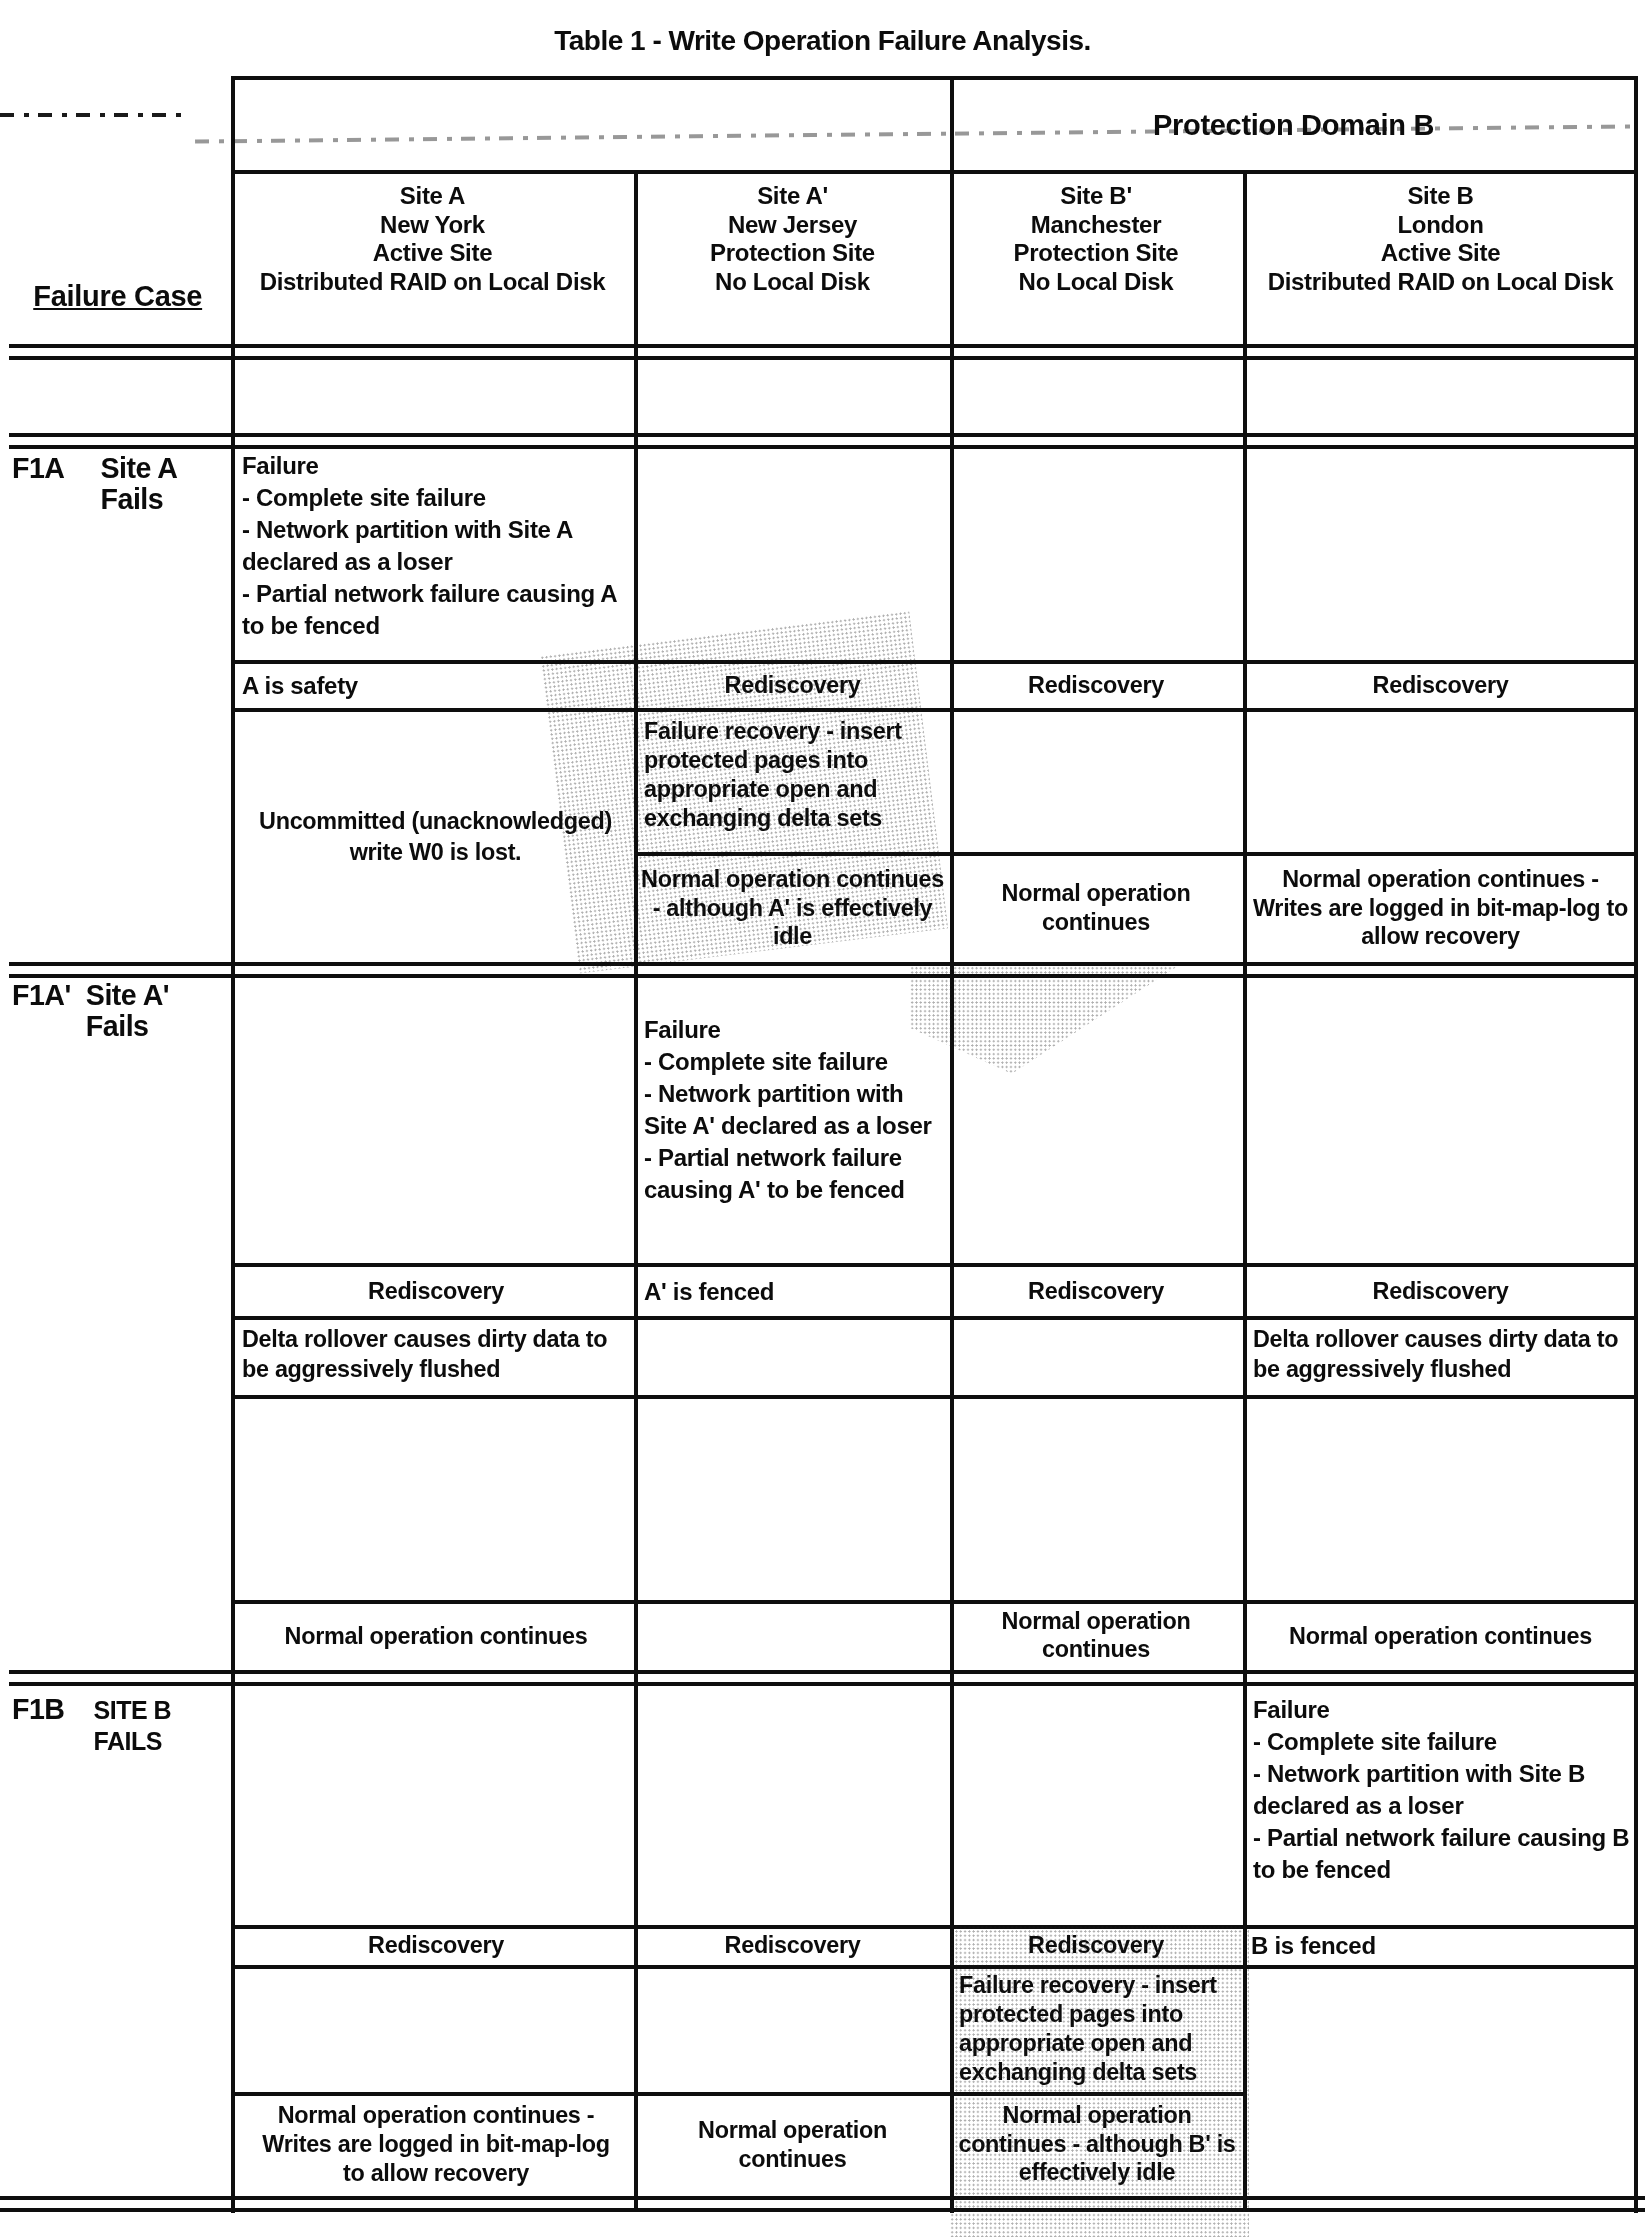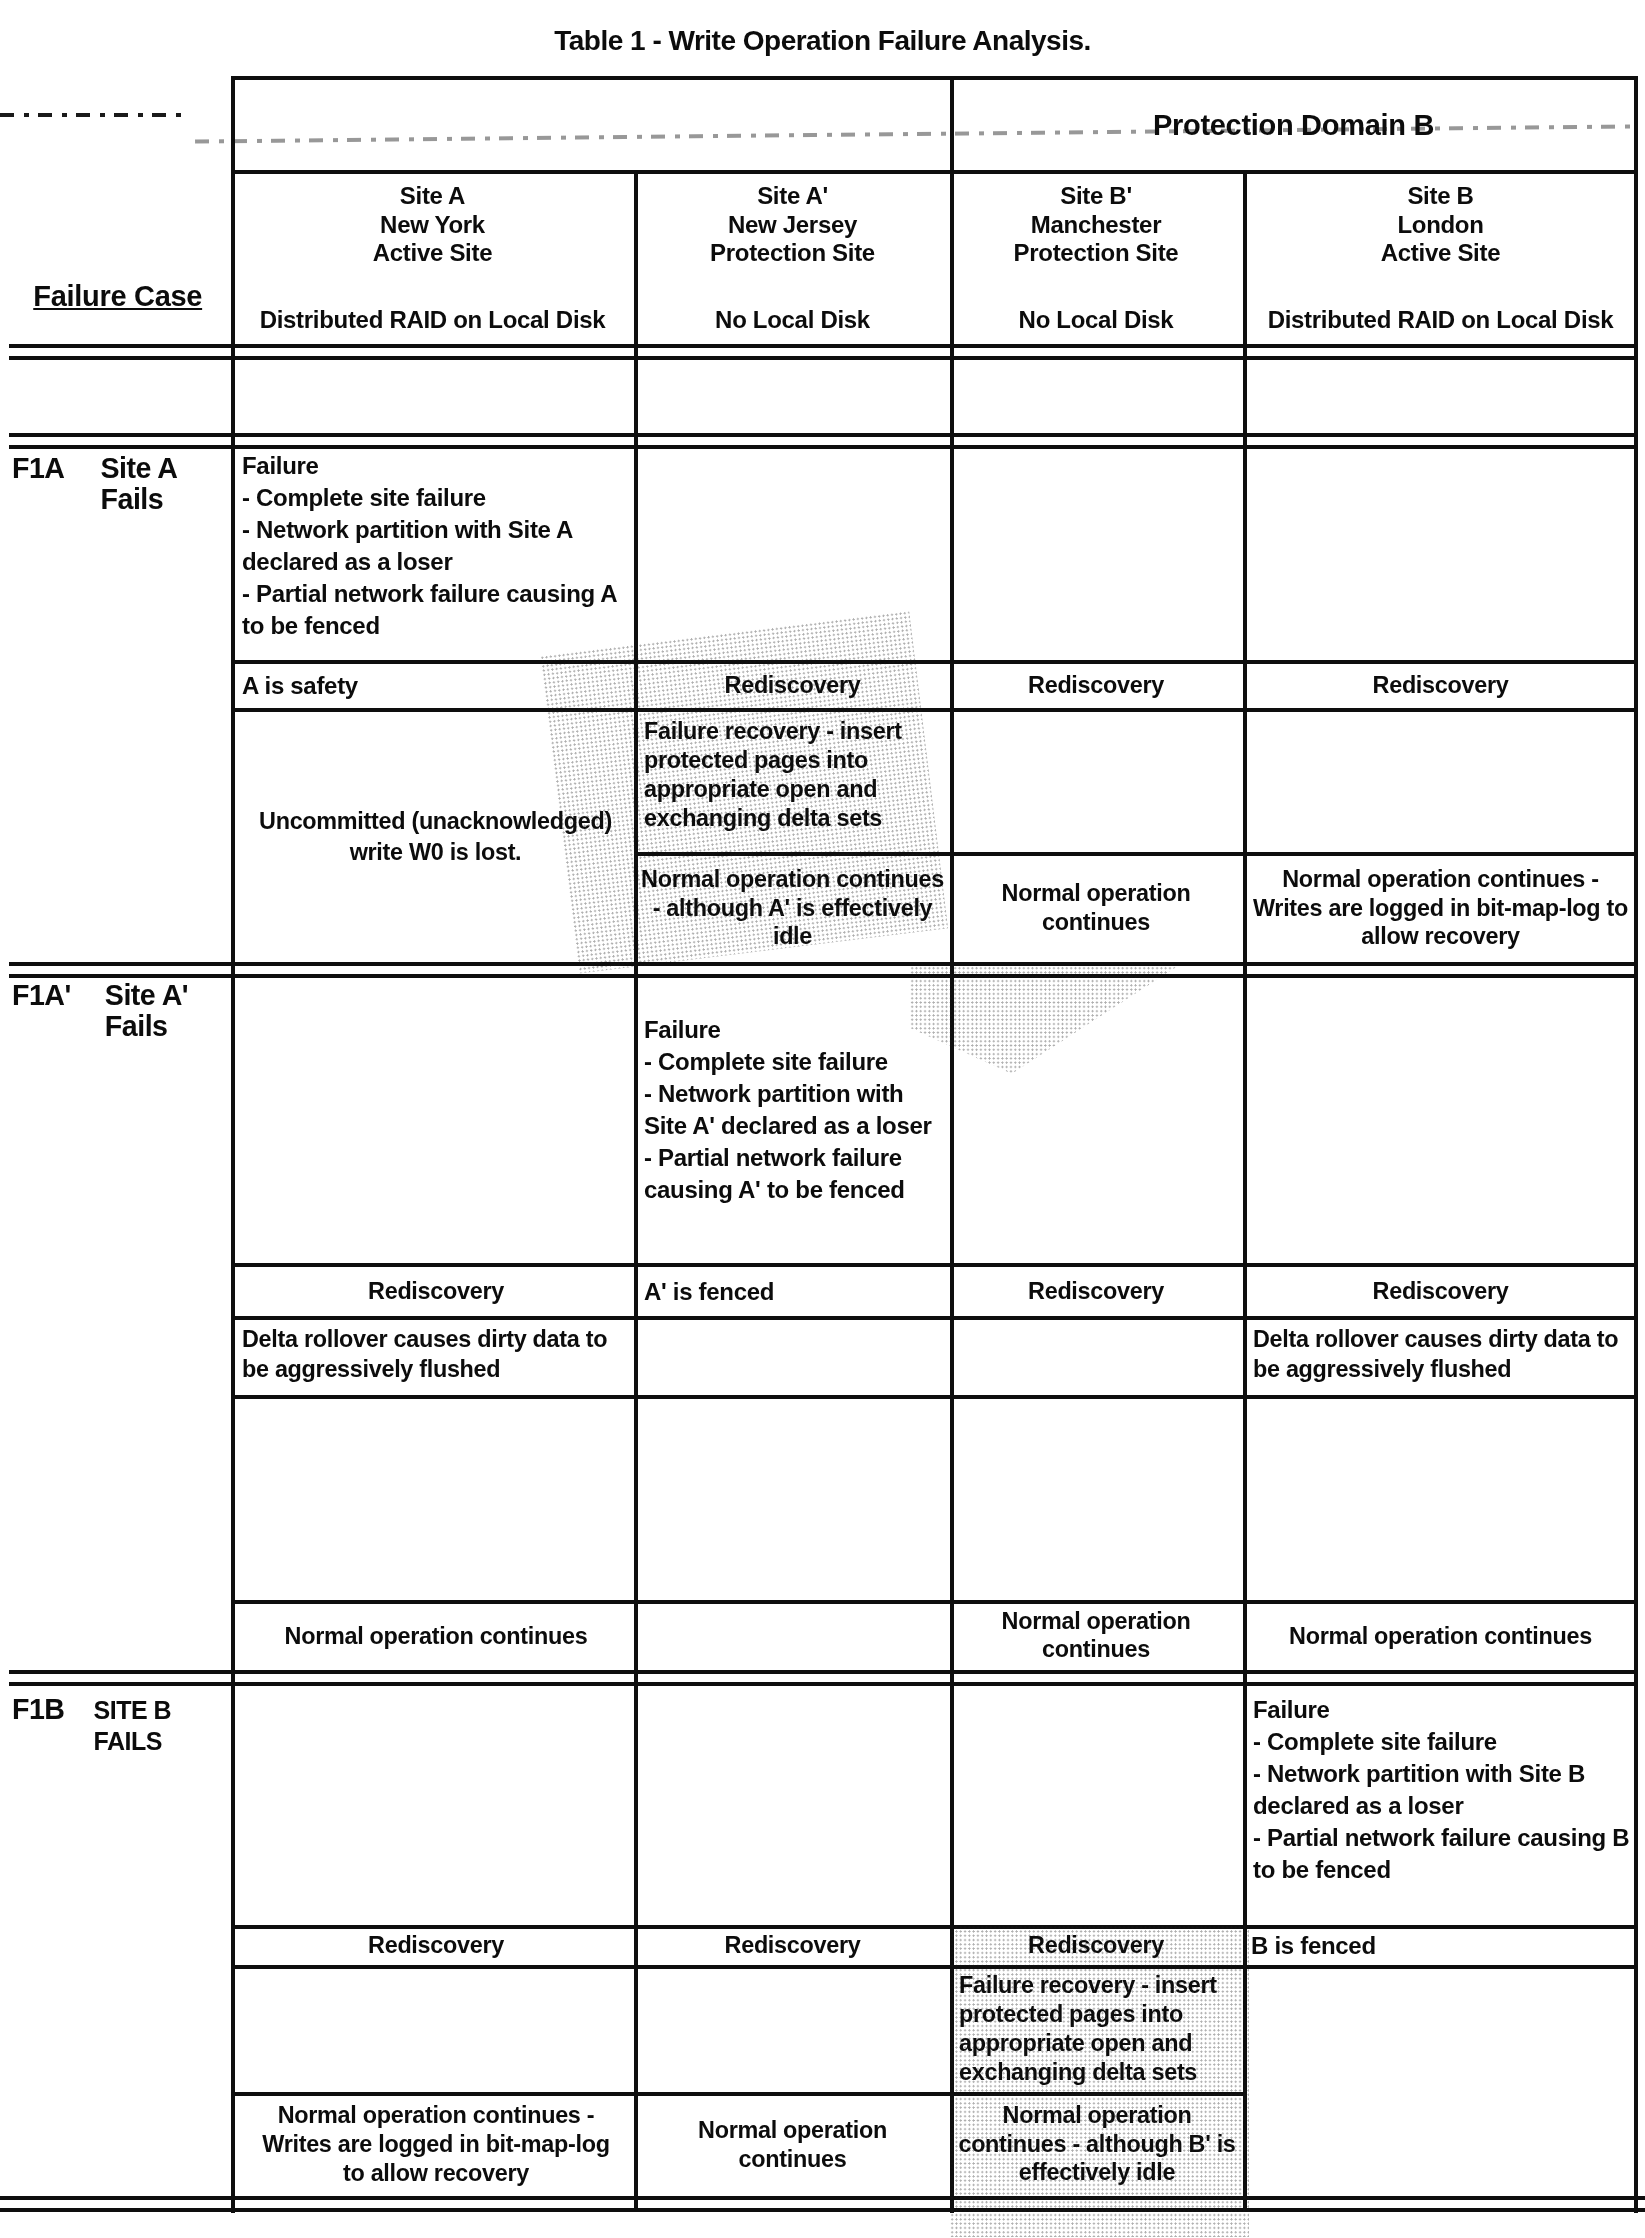--- a/index.html
+++ b/index.html
@@ -18,7 +18,7 @@
        background-size:4.3px 4.3px;}
   .dash{position:absolute;height:3.5px;z-index:2;
        background:repeating-linear-gradient(to right,#1a1a1a 0 14px,transparent 14px 24px,#1a1a1a 24px 28.6px,transparent 28.6px 38px);}
-  .site-head{display:flex;flex-direction:column;justify-content:space-between;
+  .site-head{display:flex;flex-direction:column;justify-content:flex-start;
        text-align:center;padding:7px 1.7px 10.4px 1.7px;font-size:24px;line-height:28.6px;}
   .seclabel{display:flex;align-items:baseline;font-size:28.6px;line-height:31px;letter-spacing:-0.5px;}
   .seclabel .code{margin-right:36px;}

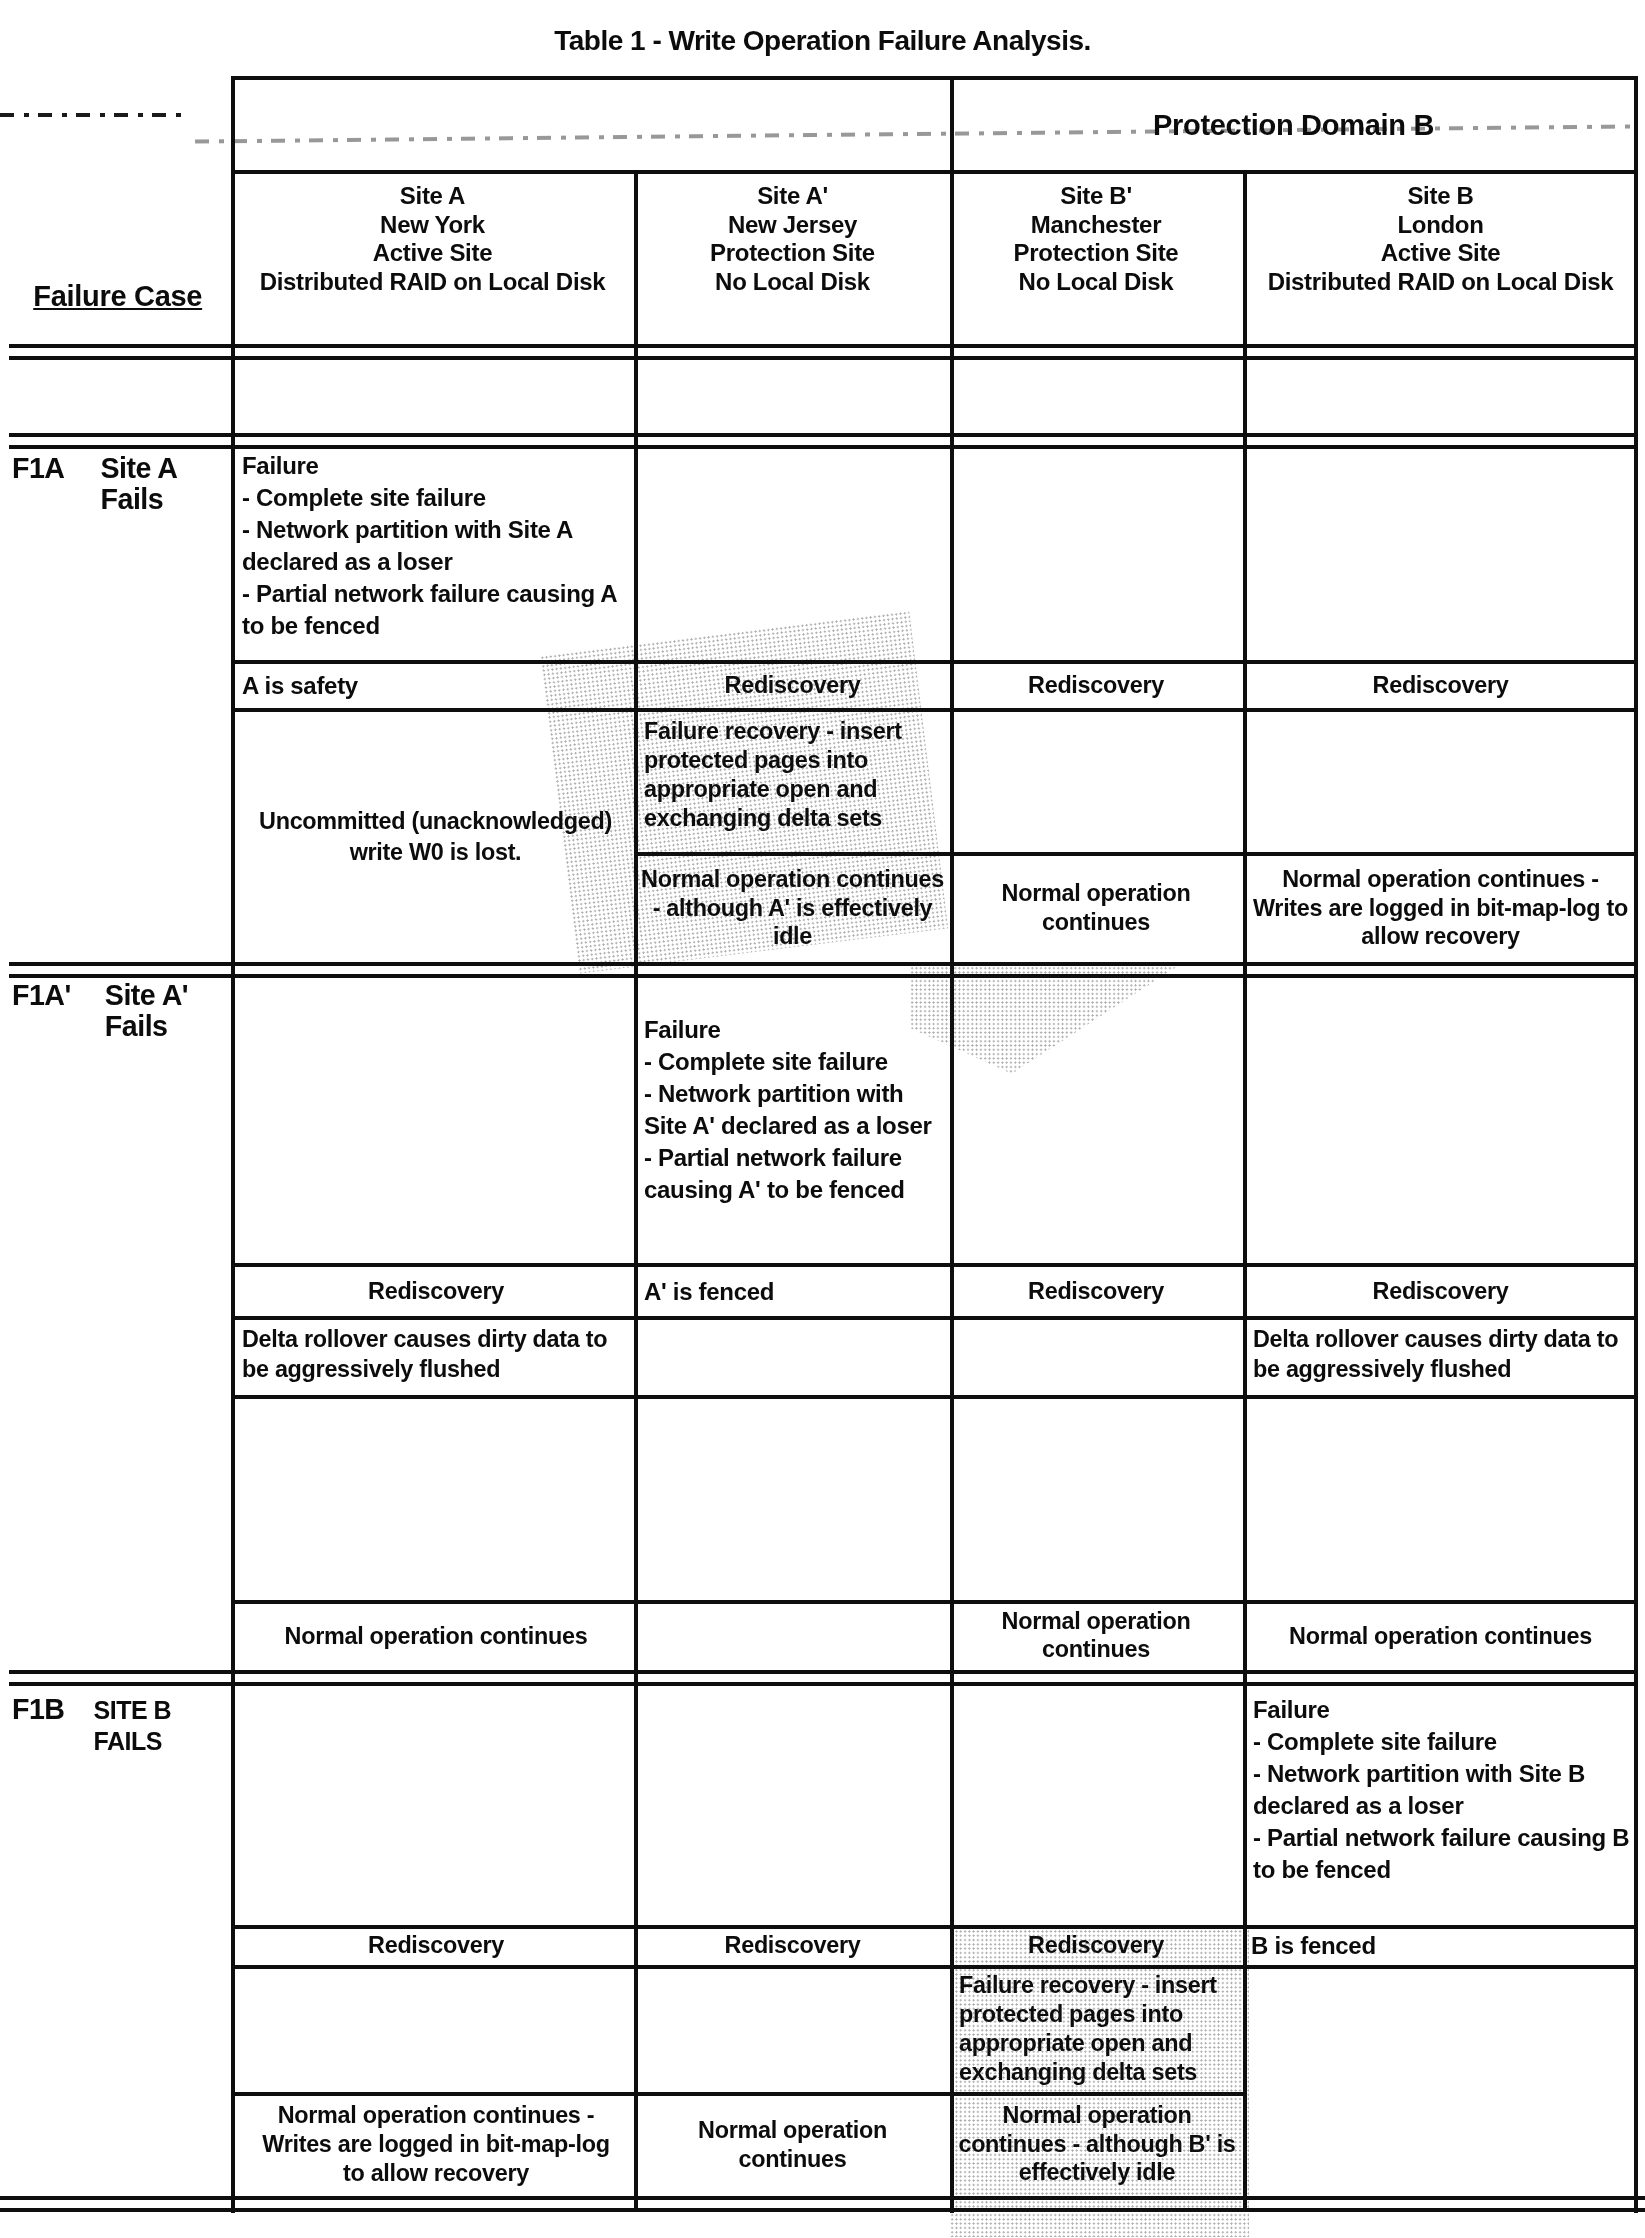--- a/index.html
+++ b/index.html
@@ -121,7 +121,7 @@
 allow recovery</div>
 
   <div class="cell seclabel" style="left:12px;top:980px;width:225px;">
-    <span class="code" style="margin-right:34px;">F1A'</span>
+    <span class="code" style="margin-right:15px;">F1A'</span>
     <span>Site A' Fails</span>
   </div>
   <div class="cell" style="left:644px;top:1014px;width:301px;font-size:24px;line-height:32px;">Failure

